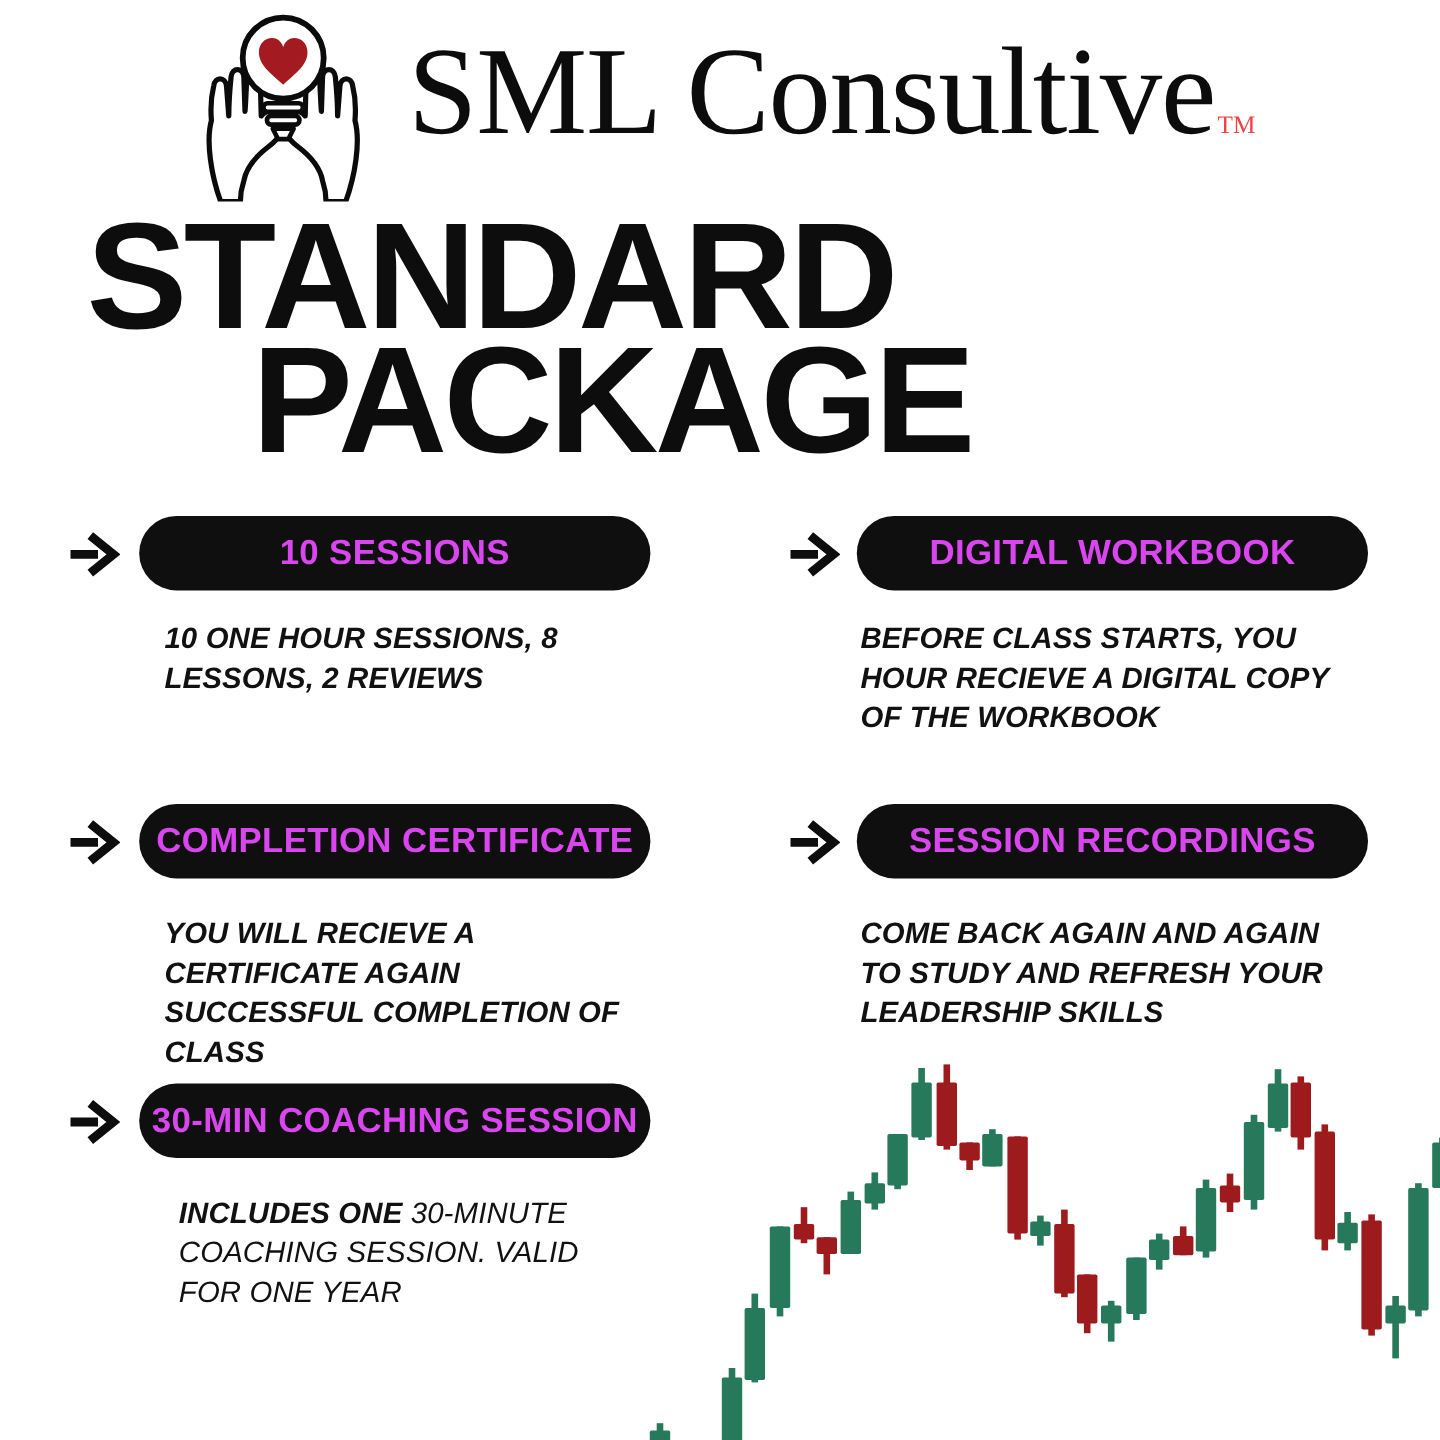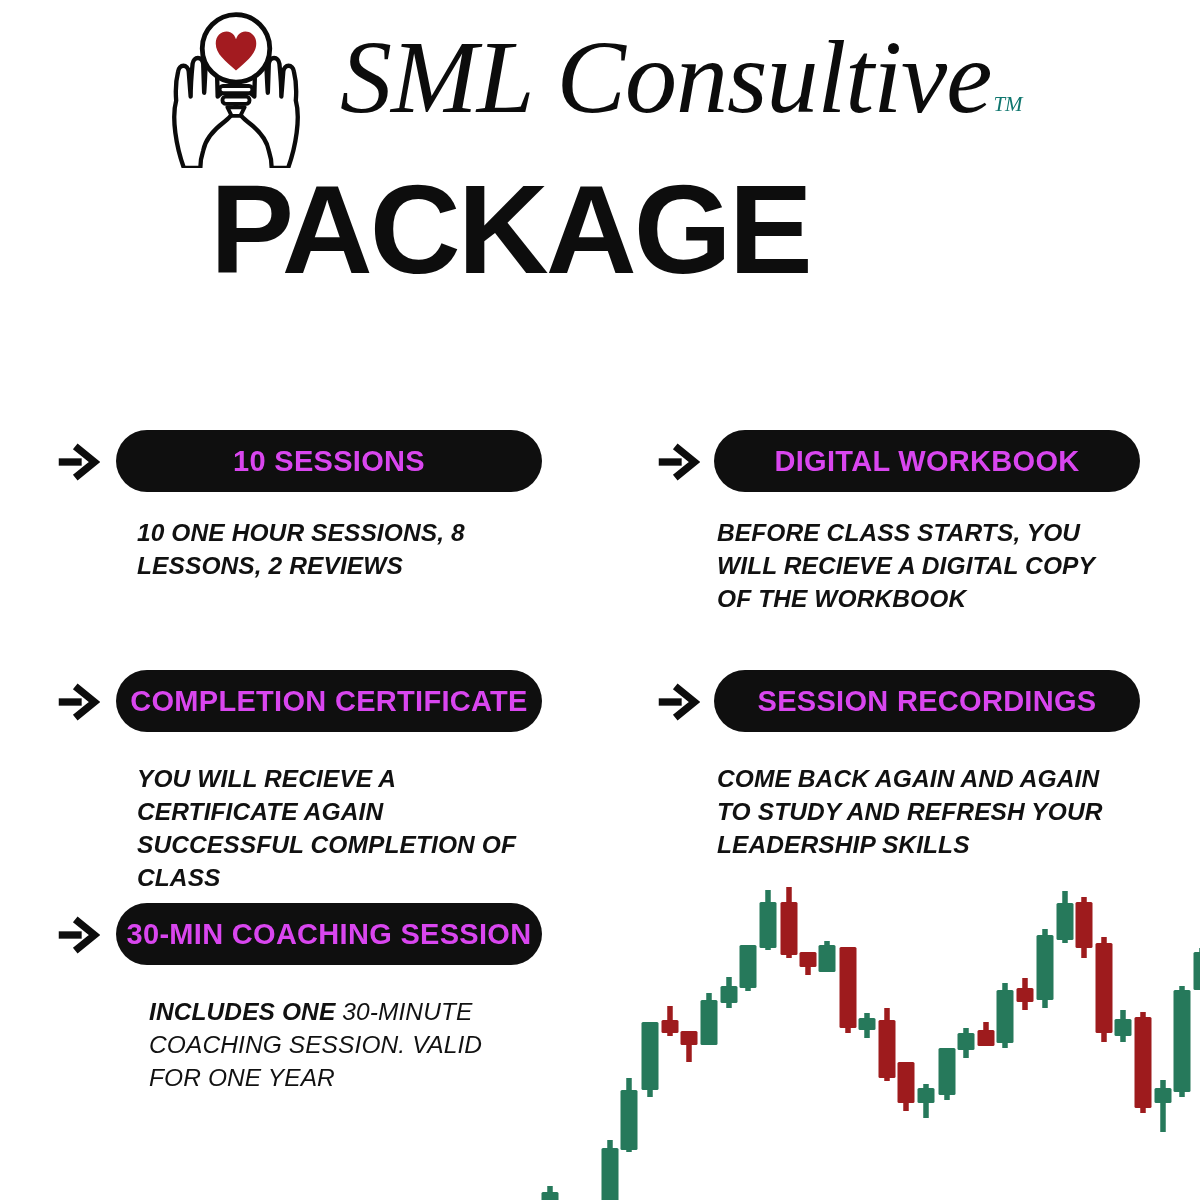--- a/index.html
+++ b/index.html
@@ -8,7 +8,7 @@
     overflow:hidden;font-family:"Liberation Sans",sans-serif;color:#111;
   }
   
-  .brand-header{position:absolute;left:0;top:0;width:1200px;height:180px;font-style:italic;}
+  .brand-header{position:absolute;left:0;top:0;width:1200px;height:180px;}
   .brand-icon{position:absolute;left:158px;top:4px;width:156px;height:164px;}
   .brand-line{position:absolute;left:340px;top:22px;display:flex;align-items:flex-end;}
   .brand-name{

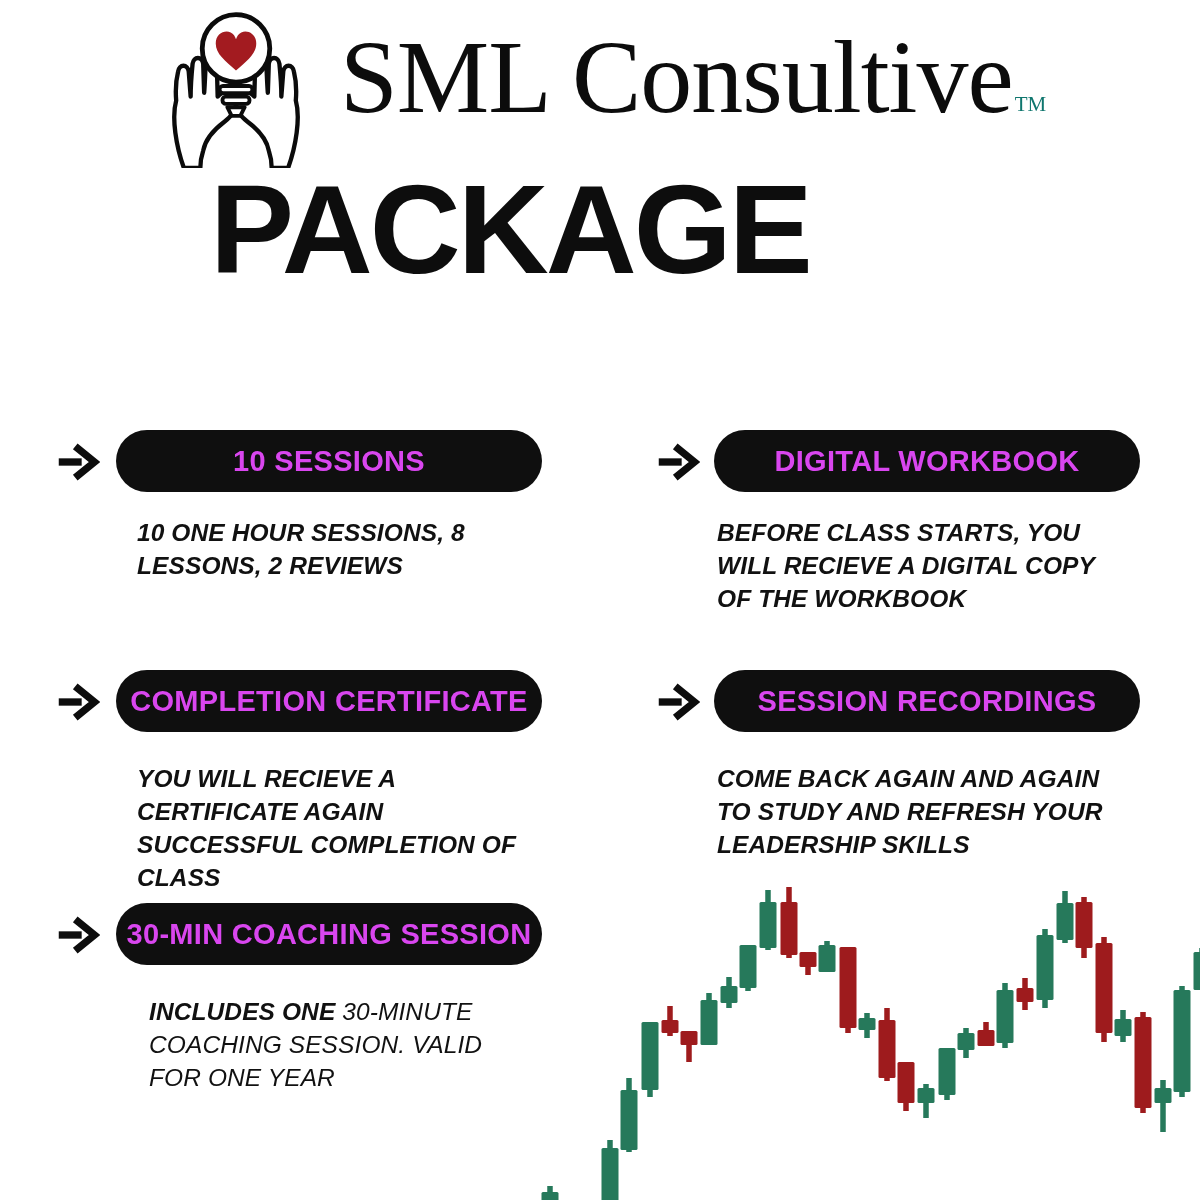--- a/index.html
+++ b/index.html
@@ -15,7 +15,7 @@
     font-family:"Liberation Serif",serif;font-size:104px;line-height:1.05;
     color:#0c0c0c;letter-spacing:-1px;white-space:nowrap;
   }
-  .brand-tm{font-family:"Liberation Serif",serif;font-size:21px;color:#0f766e;margin:0 0 14px 2px;}
+  .brand-tm{font-family:"Liberation Serif",serif;font-size:21px;color:#ef4444;margin:0 0 14px 2px;}
   
   .package-title{
     position:absolute;left:72px;top:178px;margin:0;

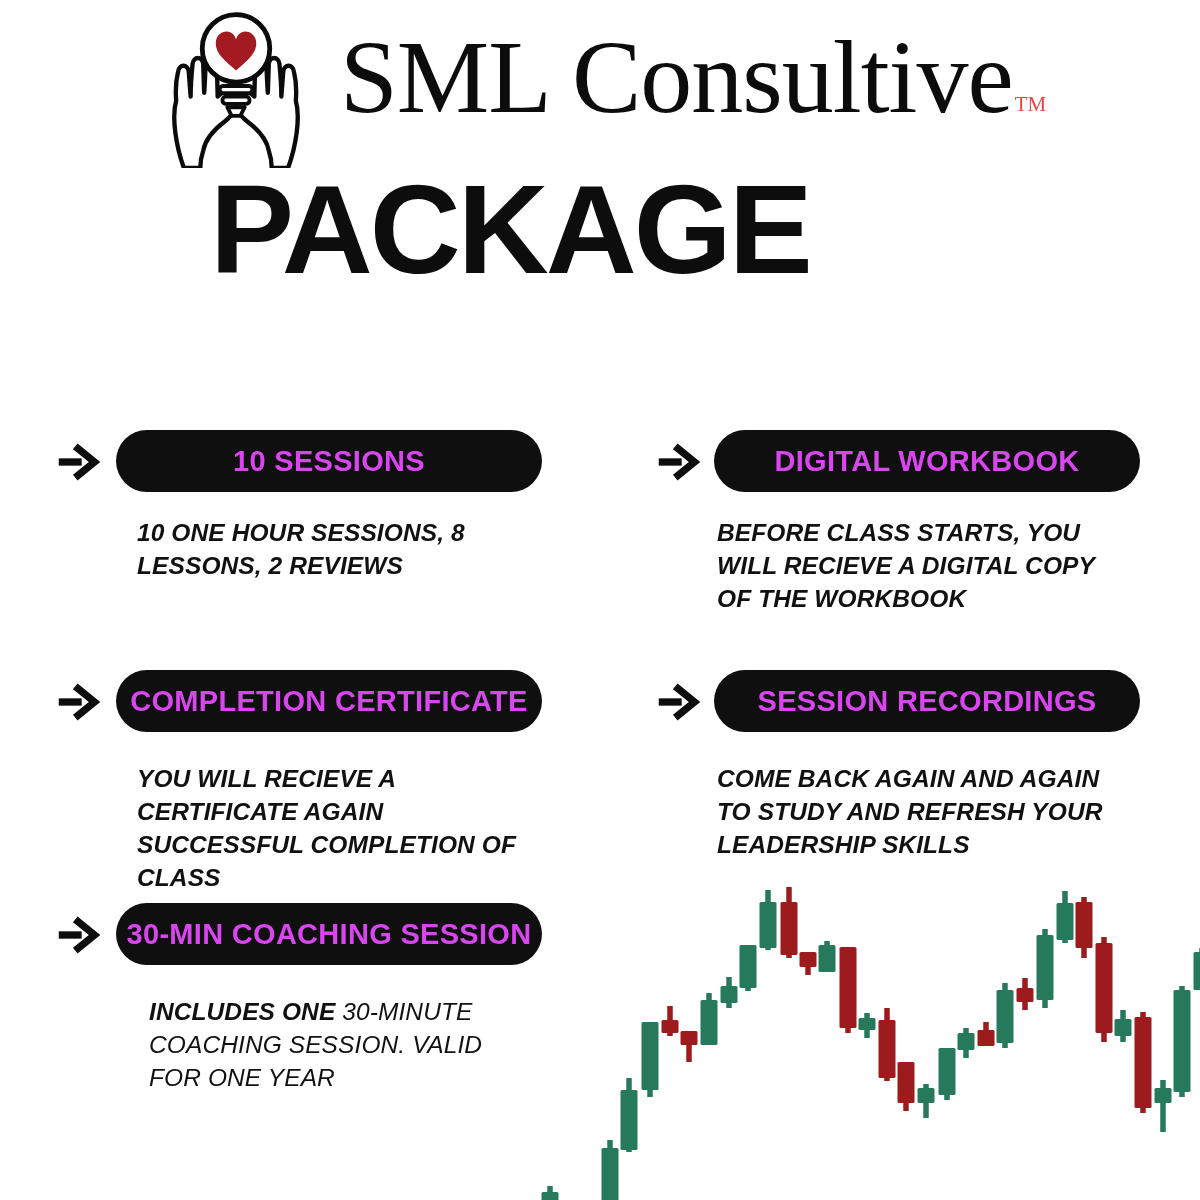--- a/index.html
+++ b/index.html
@@ -91,6 +91,7 @@
   </header>
 
   <h1 class="package-title">
+    <span class="t1">STANDARD</span>
     <span class="t2">PACKAGE</span>
   </h1>
 

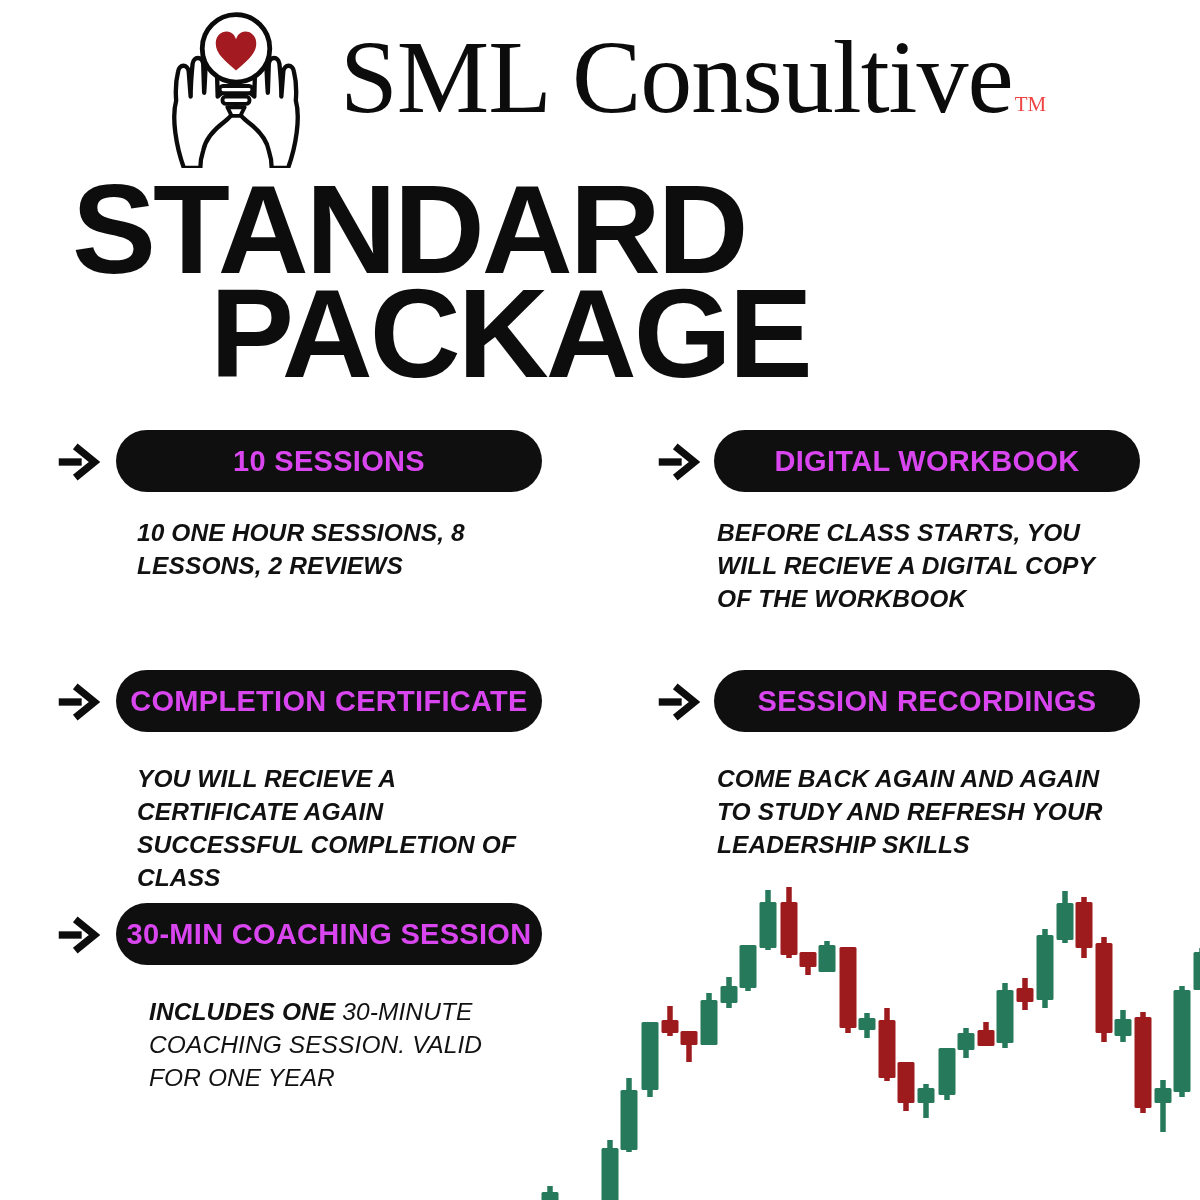--- a/index.html
+++ b/index.html
@@ -114,7 +114,7 @@
     <div class="pill">
       <span>DIGITAL WORKBOOK</span>
     </div>
-    <p class="desc w2">BEFORE CLASS STARTS, YOU WILL RECIEVE A DIGITAL COPY OF THE WORKBOOK</p>
+    <p class="desc w2">BEFORE CLASS STARTS, YOU HOUR RECIEVE A DIGITAL COPY OF THE WORKBOOK</p>
   </section>
 
   <section class="feature col-left row-2">

